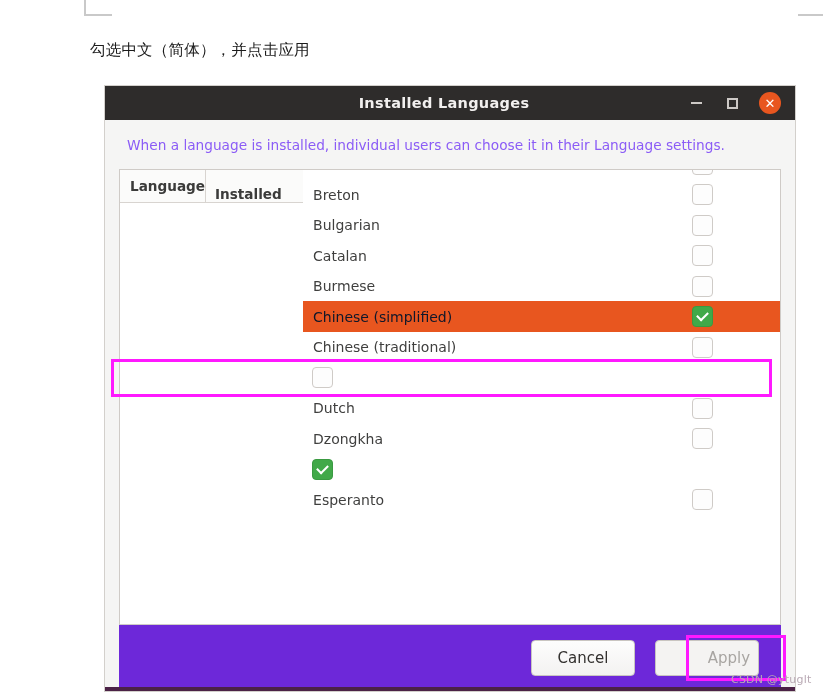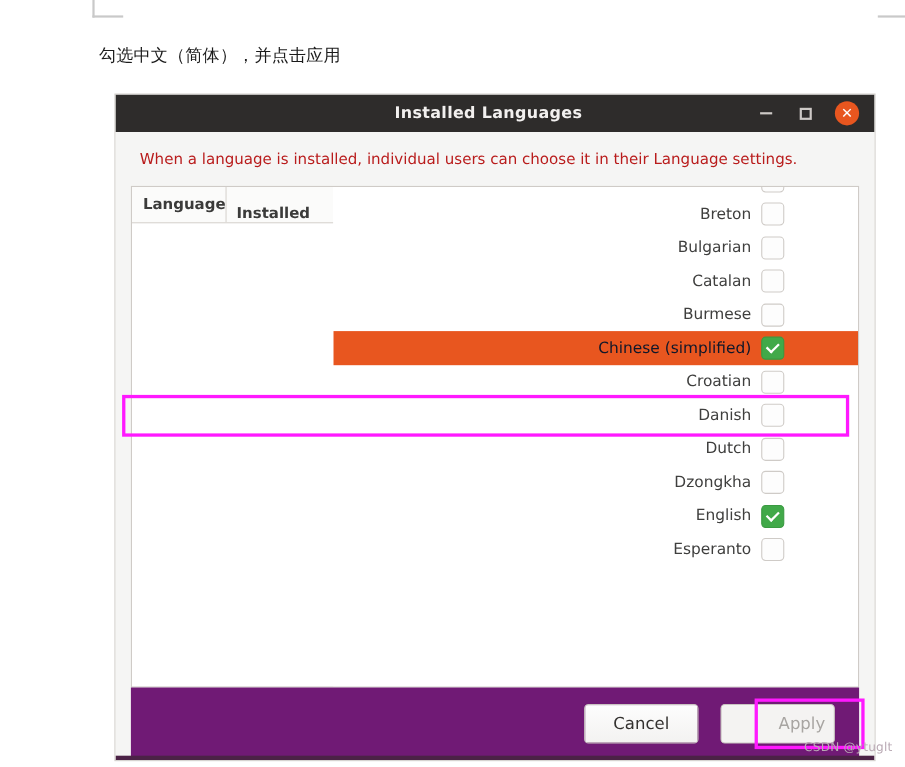--- a/index.html
+++ b/index.html
@@ -118,7 +118,7 @@
   }
 
   .intro {
-    color: #b91c1c;
+    color: #8b5cf6;
     font-size: 13.7px;
     line-height: 1.45;
     padding: 16px 8px 13px 8px;

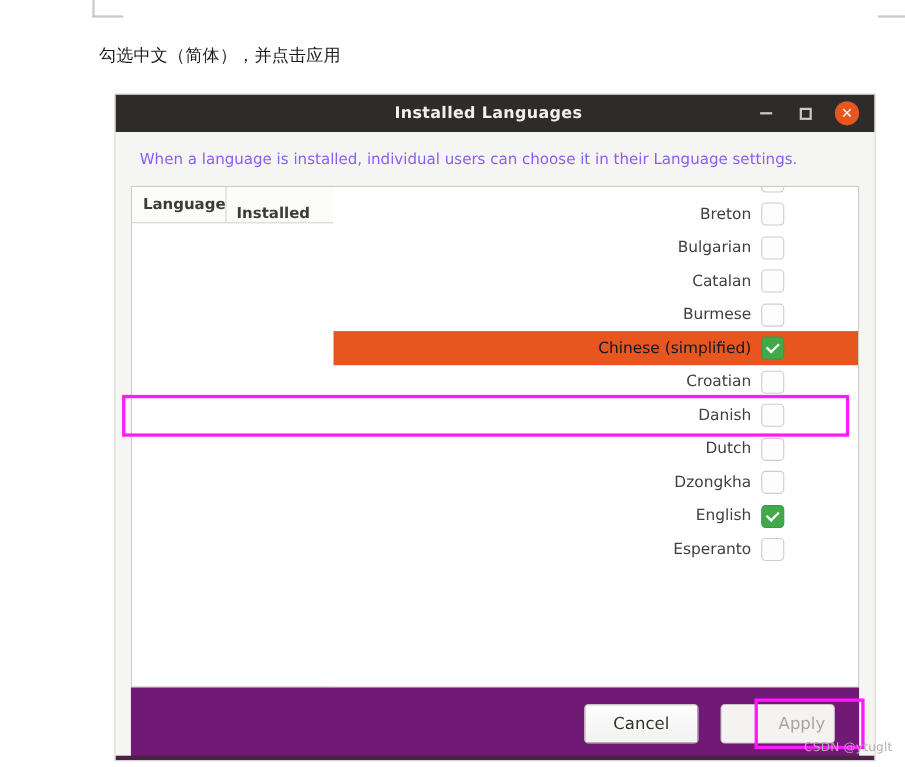--- a/index.html
+++ b/index.html
@@ -185,7 +185,6 @@
     padding-left: 10px;
     font-size: 14px;
     color: #3f3f3e;
-    text-align: right;
   }
   .row .chk-cell {
     width: 88px;

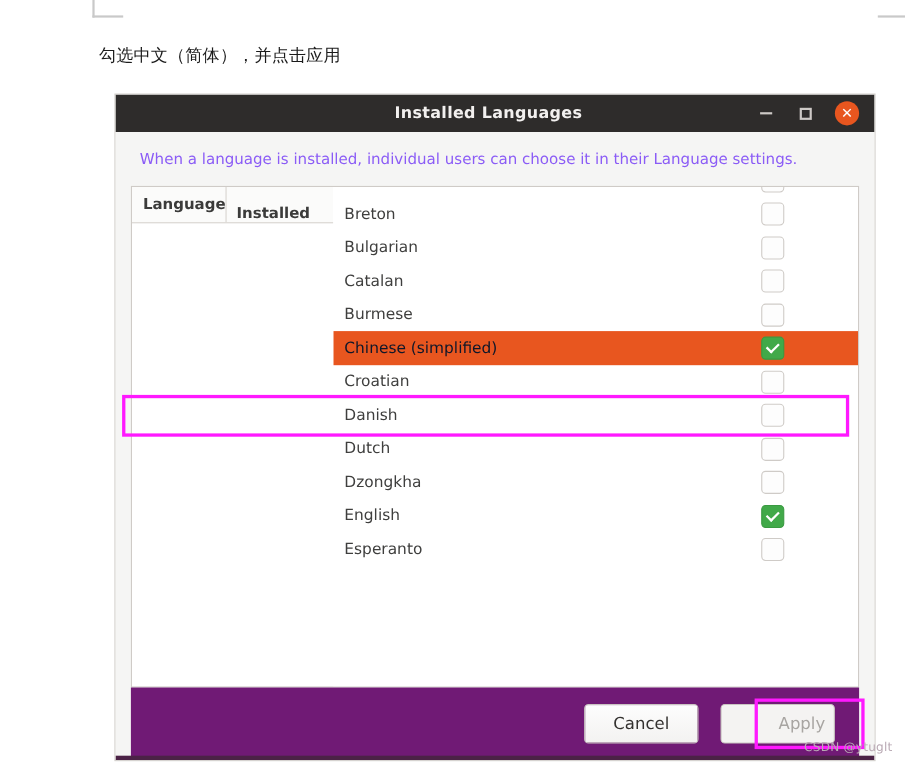--- a/index.html
+++ b/index.html
@@ -367,6 +367,12 @@
               </div>
             </div>
             <div class="row">
+              <div class="name">Chinese (traditional)</div>
+              <div class="chk-cell">
+                <div class="chk"></div>
+              </div>
+            </div>
+            <div class="row">
               <div class="name">Croatian</div>
               <div class="chk-cell">
                 <div class="chk"></div>

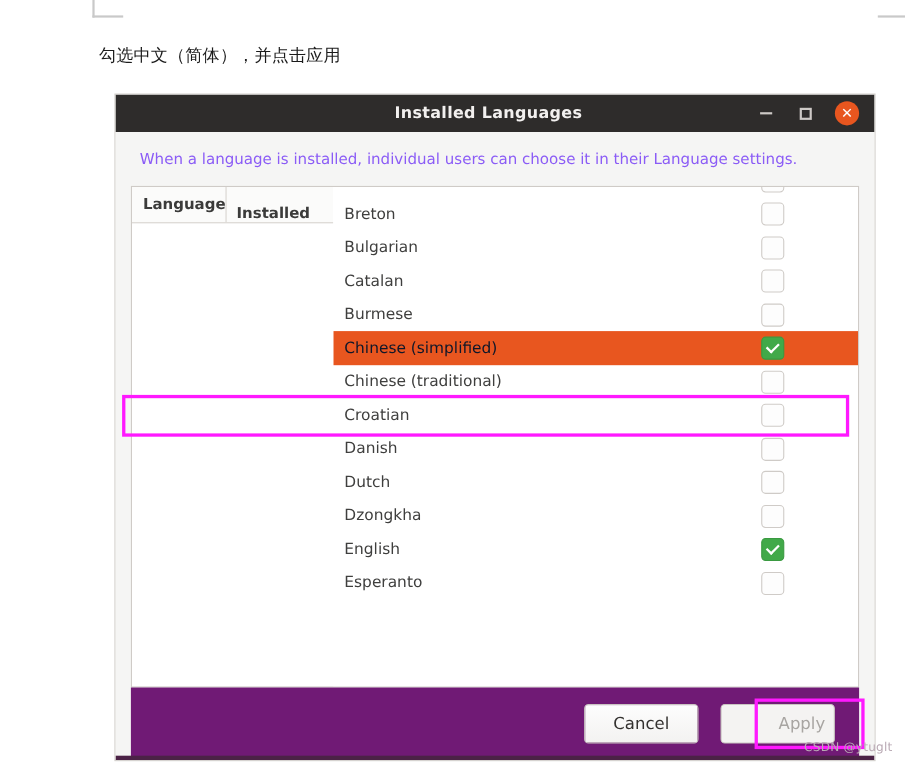--- a/index.html
+++ b/index.html
@@ -373,7 +373,6 @@
               </div>
             </div>
             <div class="row">
-              <div class="name">Croatian</div>
               <div class="chk-cell">
                 <div class="chk"></div>
               </div>

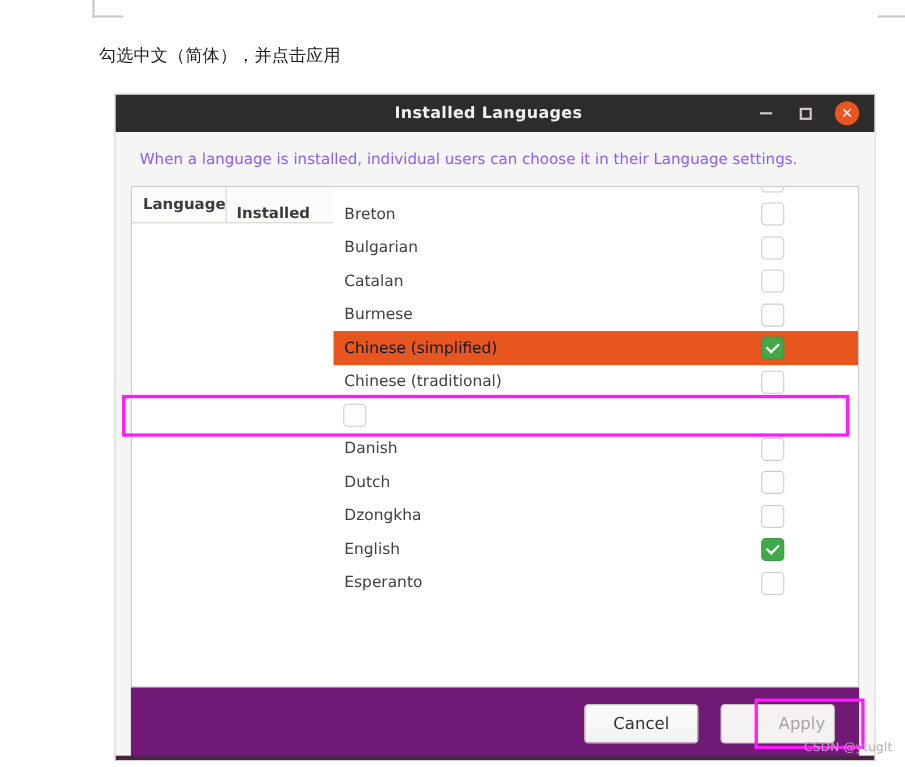--- a/index.html
+++ b/index.html
@@ -378,12 +378,6 @@
               </div>
             </div>
             <div class="row">
-              <div class="name">Danish</div>
-              <div class="chk-cell">
-                <div class="chk"></div>
-              </div>
-            </div>
-            <div class="row">
               <div class="name">Dutch</div>
               <div class="chk-cell">
                 <div class="chk"></div>

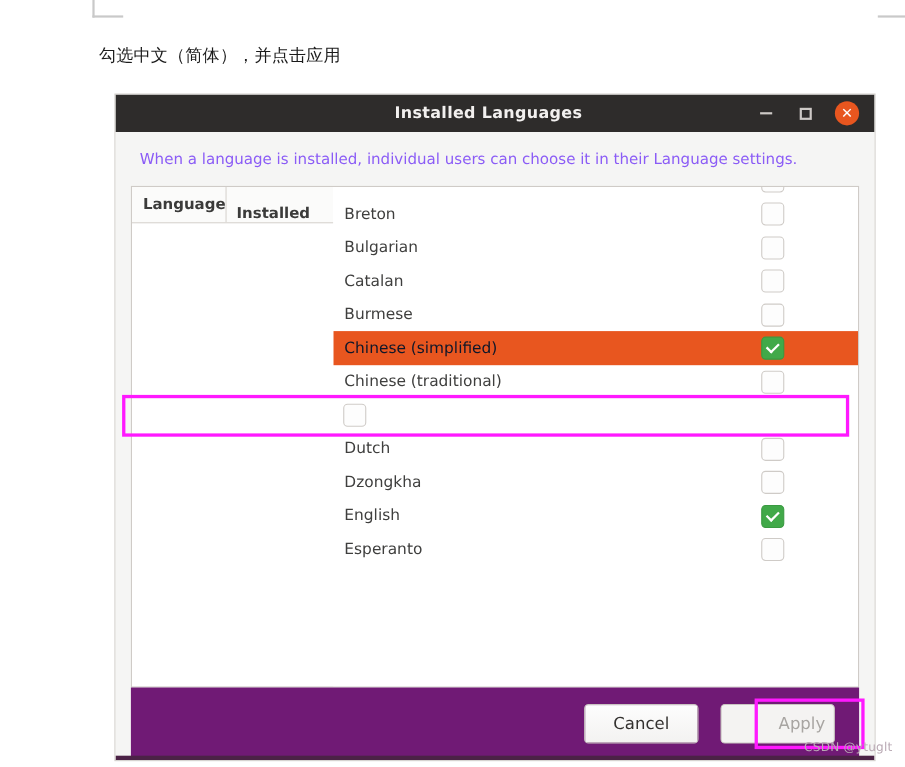--- a/index.html
+++ b/index.html
@@ -390,7 +390,6 @@
               </div>
             </div>
             <div class="row">
-              <div class="name">English</div>
               <div class="chk-cell">
                 <div class="chk on"></div>
               </div>

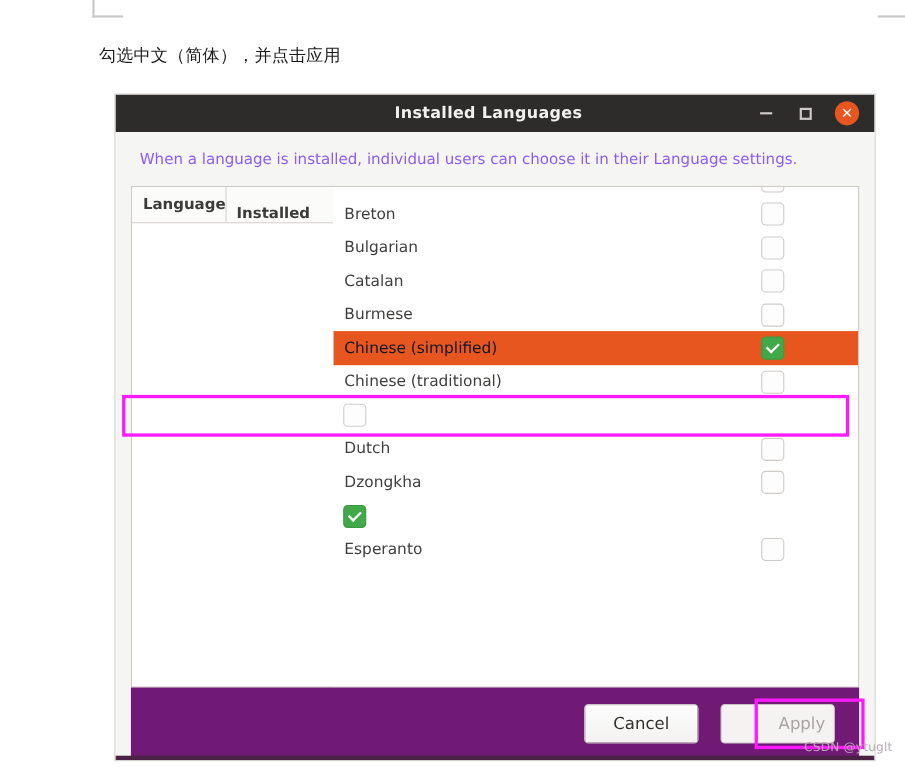--- a/index.html
+++ b/index.html
@@ -232,7 +232,7 @@
     justify-content: flex-end;
     gap: 20px;
     padding: 0 22px 0 0;
-    background: #701a75;
+    background: #6d28d9;
   }
   .btn {
     min-width: 104px;

